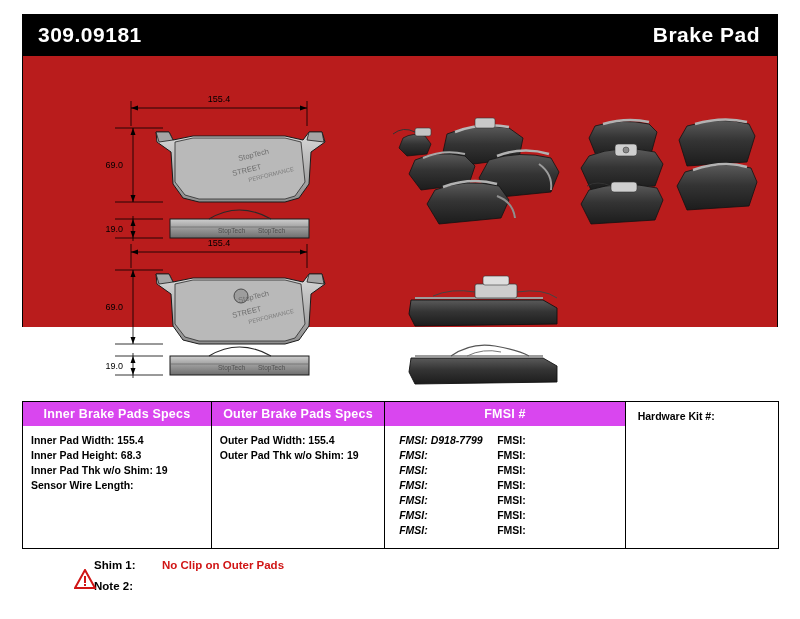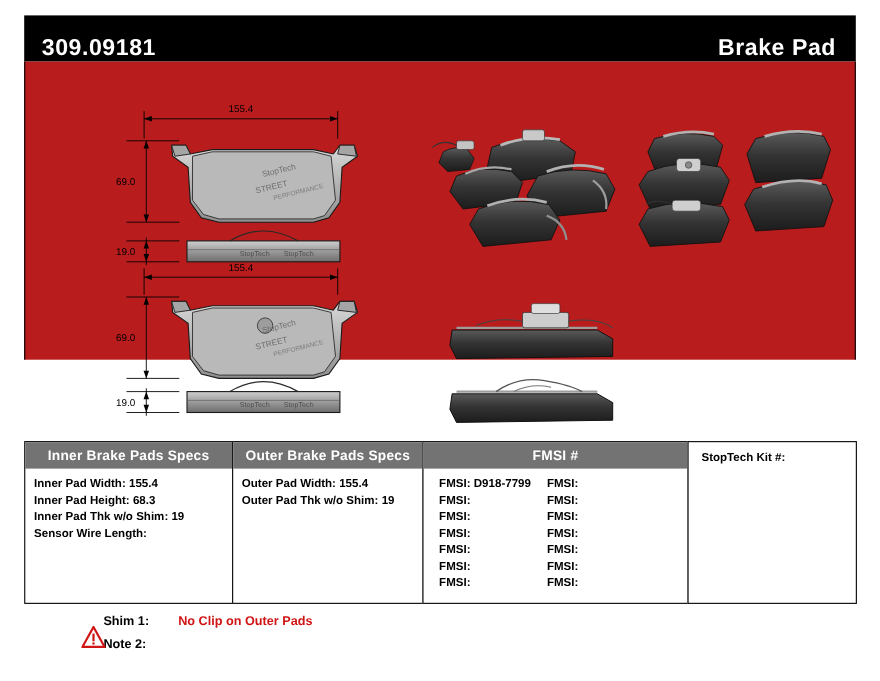--- a/index.html
+++ b/index.html
@@ -33,7 +33,7 @@
     background: #000;
     color: #fff;
     display: flex;
-    align-items: flex-end;
+    align-items: center;
     justify-content: space-between;
     box-sizing: border-box;
     padding: 0 18px 0 16px;

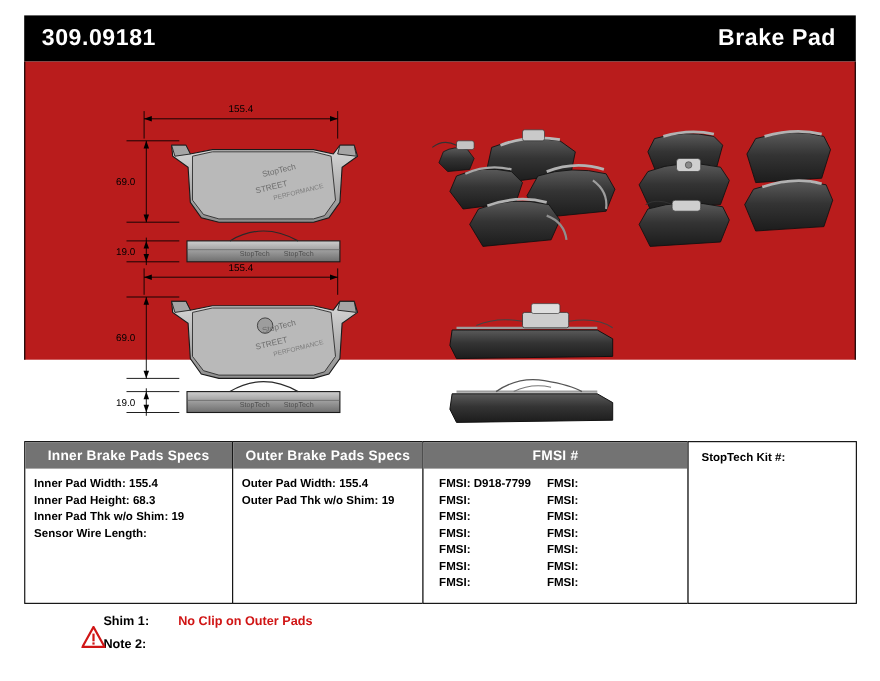--- a/index.html
+++ b/index.html
@@ -83,7 +83,7 @@
   .spec-col.c3 { width: 252px; }
   .spec-col.c4 { width: 161px; }
   .col-head {
-    background: #737373;
+    background: #d946ef;
     color: #fff;
     font-size: 12.5px;
     font-weight: bold;

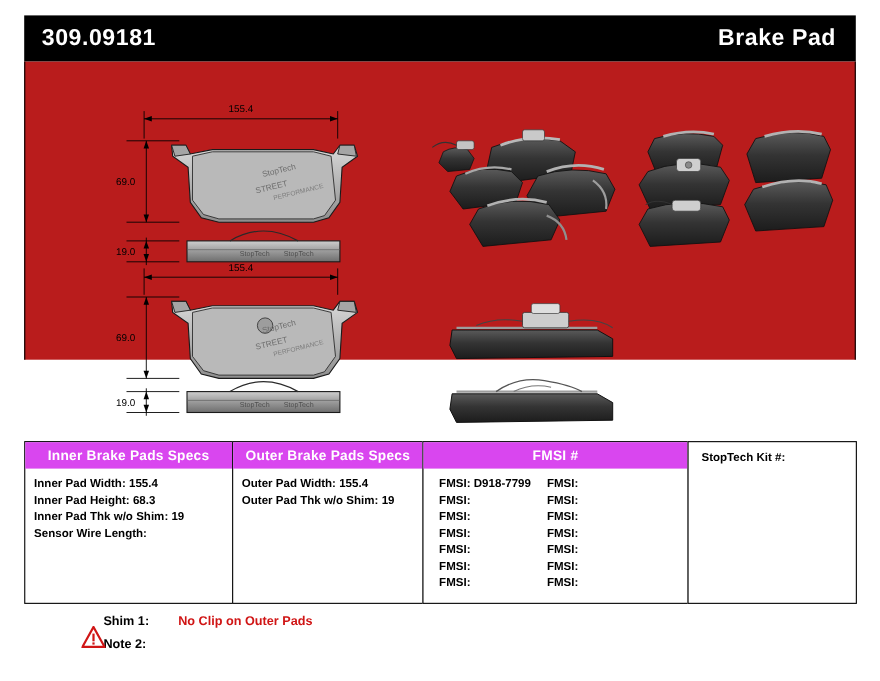--- a/index.html
+++ b/index.html
@@ -376,7 +376,7 @@
 
     <div class="spec-col c4">
       <div class="col-body">
-        <div class="related-line">StopTech Kit #:</div>
+        <div class="related-line">Hardware Kit #:</div>
       </div>
     </div>
   </div>

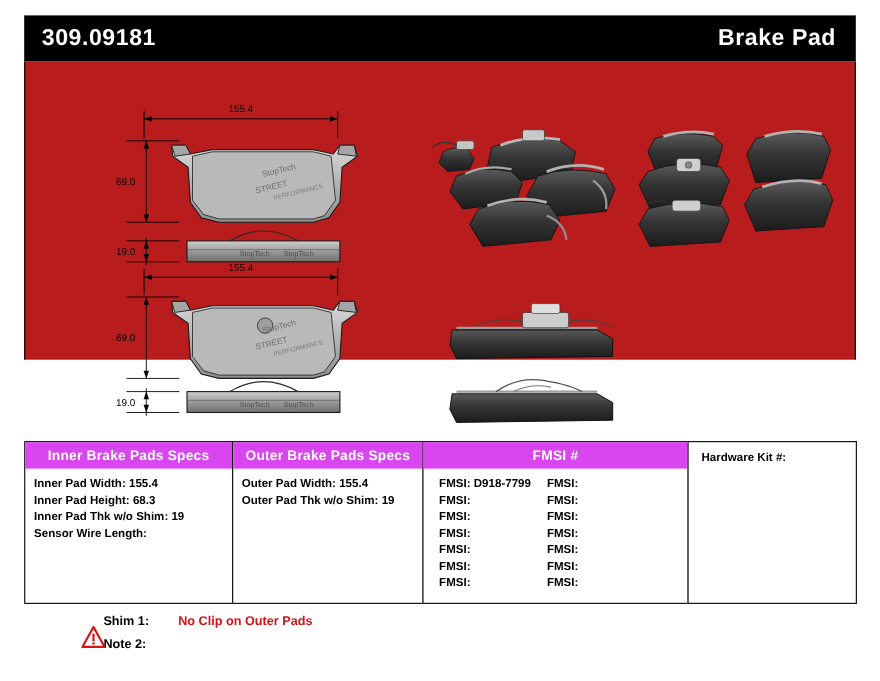--- a/index.html
+++ b/index.html
@@ -109,7 +109,7 @@
     font-weight: bold;
     line-height: 15px;
   }
-  .fmsi-row .lbl { width: 98px; padding-left: 6px; }
+  .fmsi-row .lbl { width: 98px; padding-left: 6px; font-style: italic; }
   .fmsi-row .lbl2 { width: 70px; }
   .related-line {
     font-size: 10.5px;

